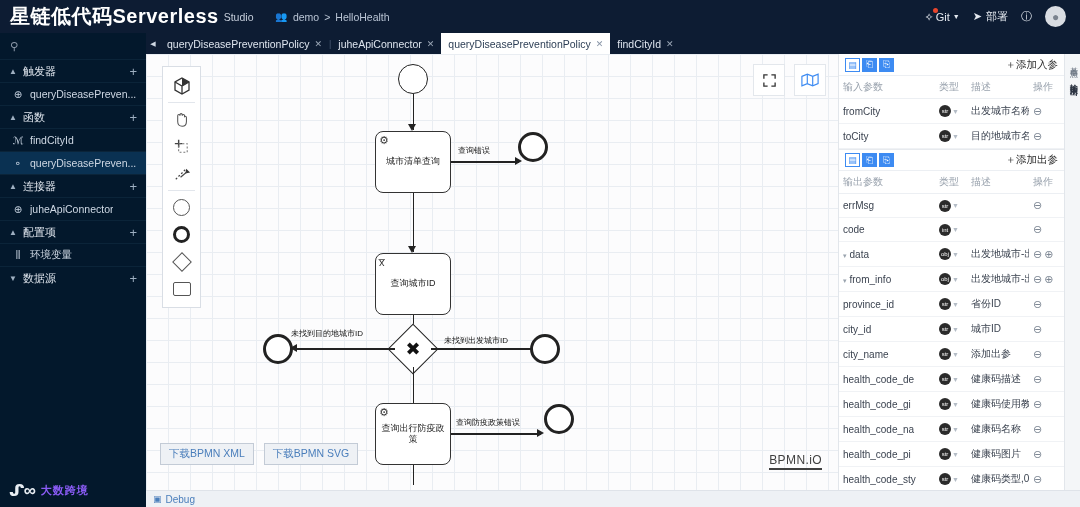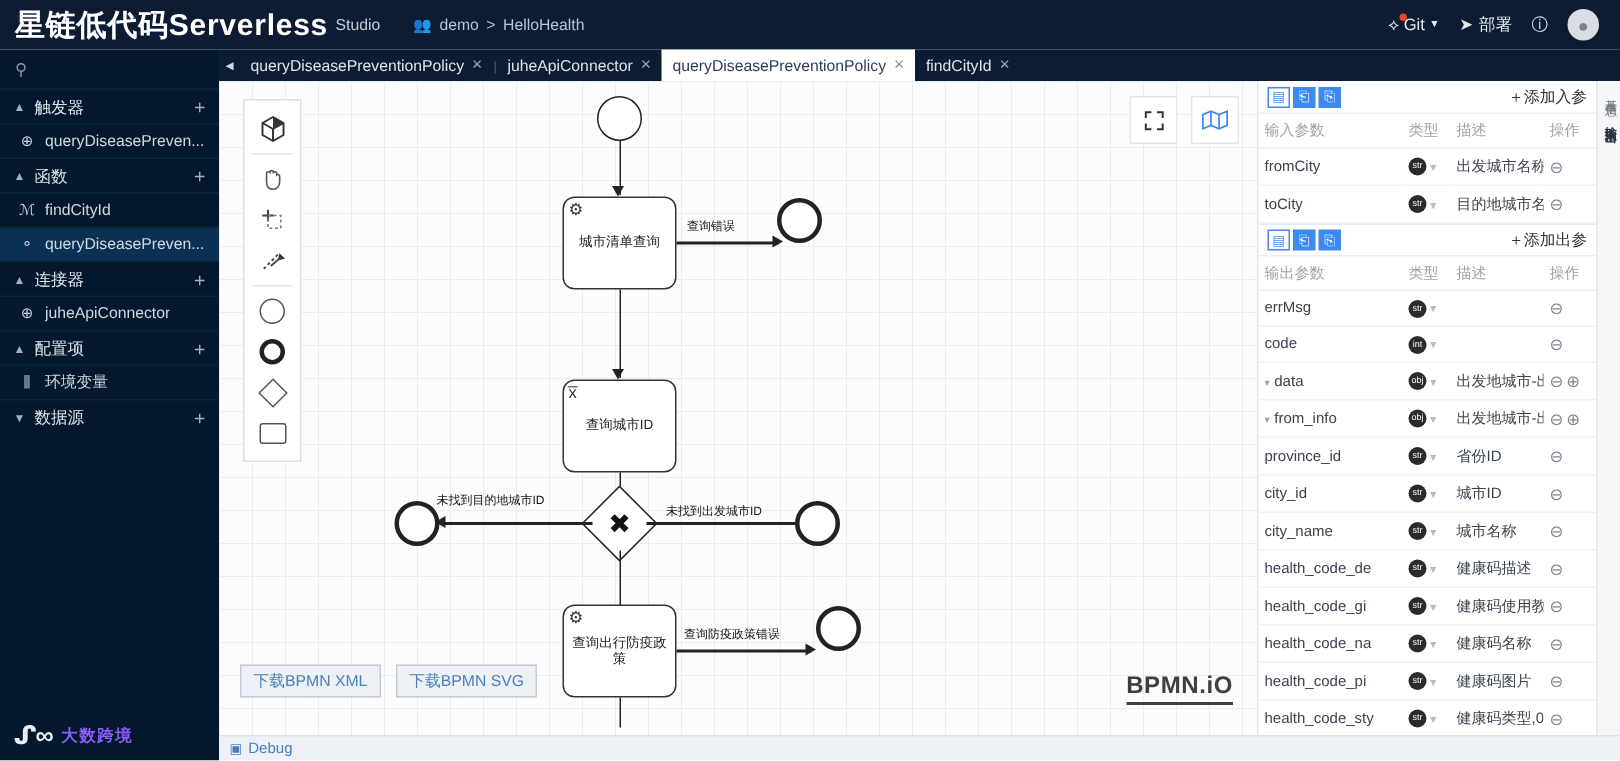--- a/index.html
+++ b/index.html
@@ -529,7 +529,7 @@
           <tr>
             <td class="ind2"><span>city_name</span></td>
             <td><span class="tbadge">str</span><span class="tcaret">▼</span></td>
-            <td class="desc">城市名称</td>
+            <td class="desc">添加出参</td>
             <td><span class="act-ico">⊖</span></td>
           </tr>
           <tr>

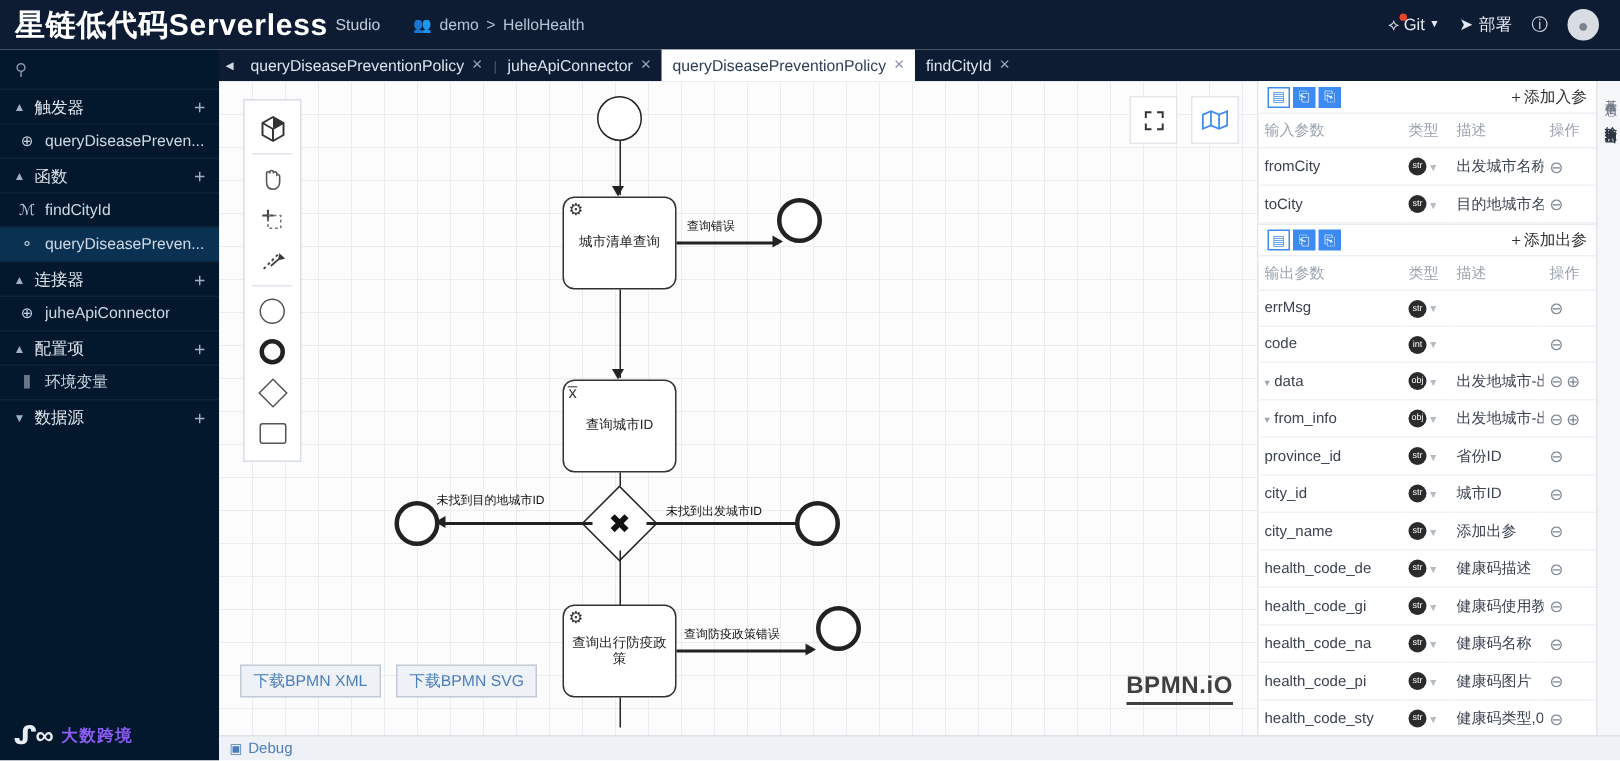--- a/index.html
+++ b/index.html
@@ -134,7 +134,7 @@
     color: #4a7ebb; font-size: 10.5px;
   }
   .bpmnio {
-    position: absolute; right: 16px; bottom: 20px; font-size: 16px; font-weight: bold;
+    position: absolute; right: 16px; bottom: 20px; font-size: 12px; font-weight: normal;
     color: #404040; letter-spacing: .4px; border-bottom: 2.5px solid #404040; padding-bottom: 1px; margin-top: 40px;
   }
 

